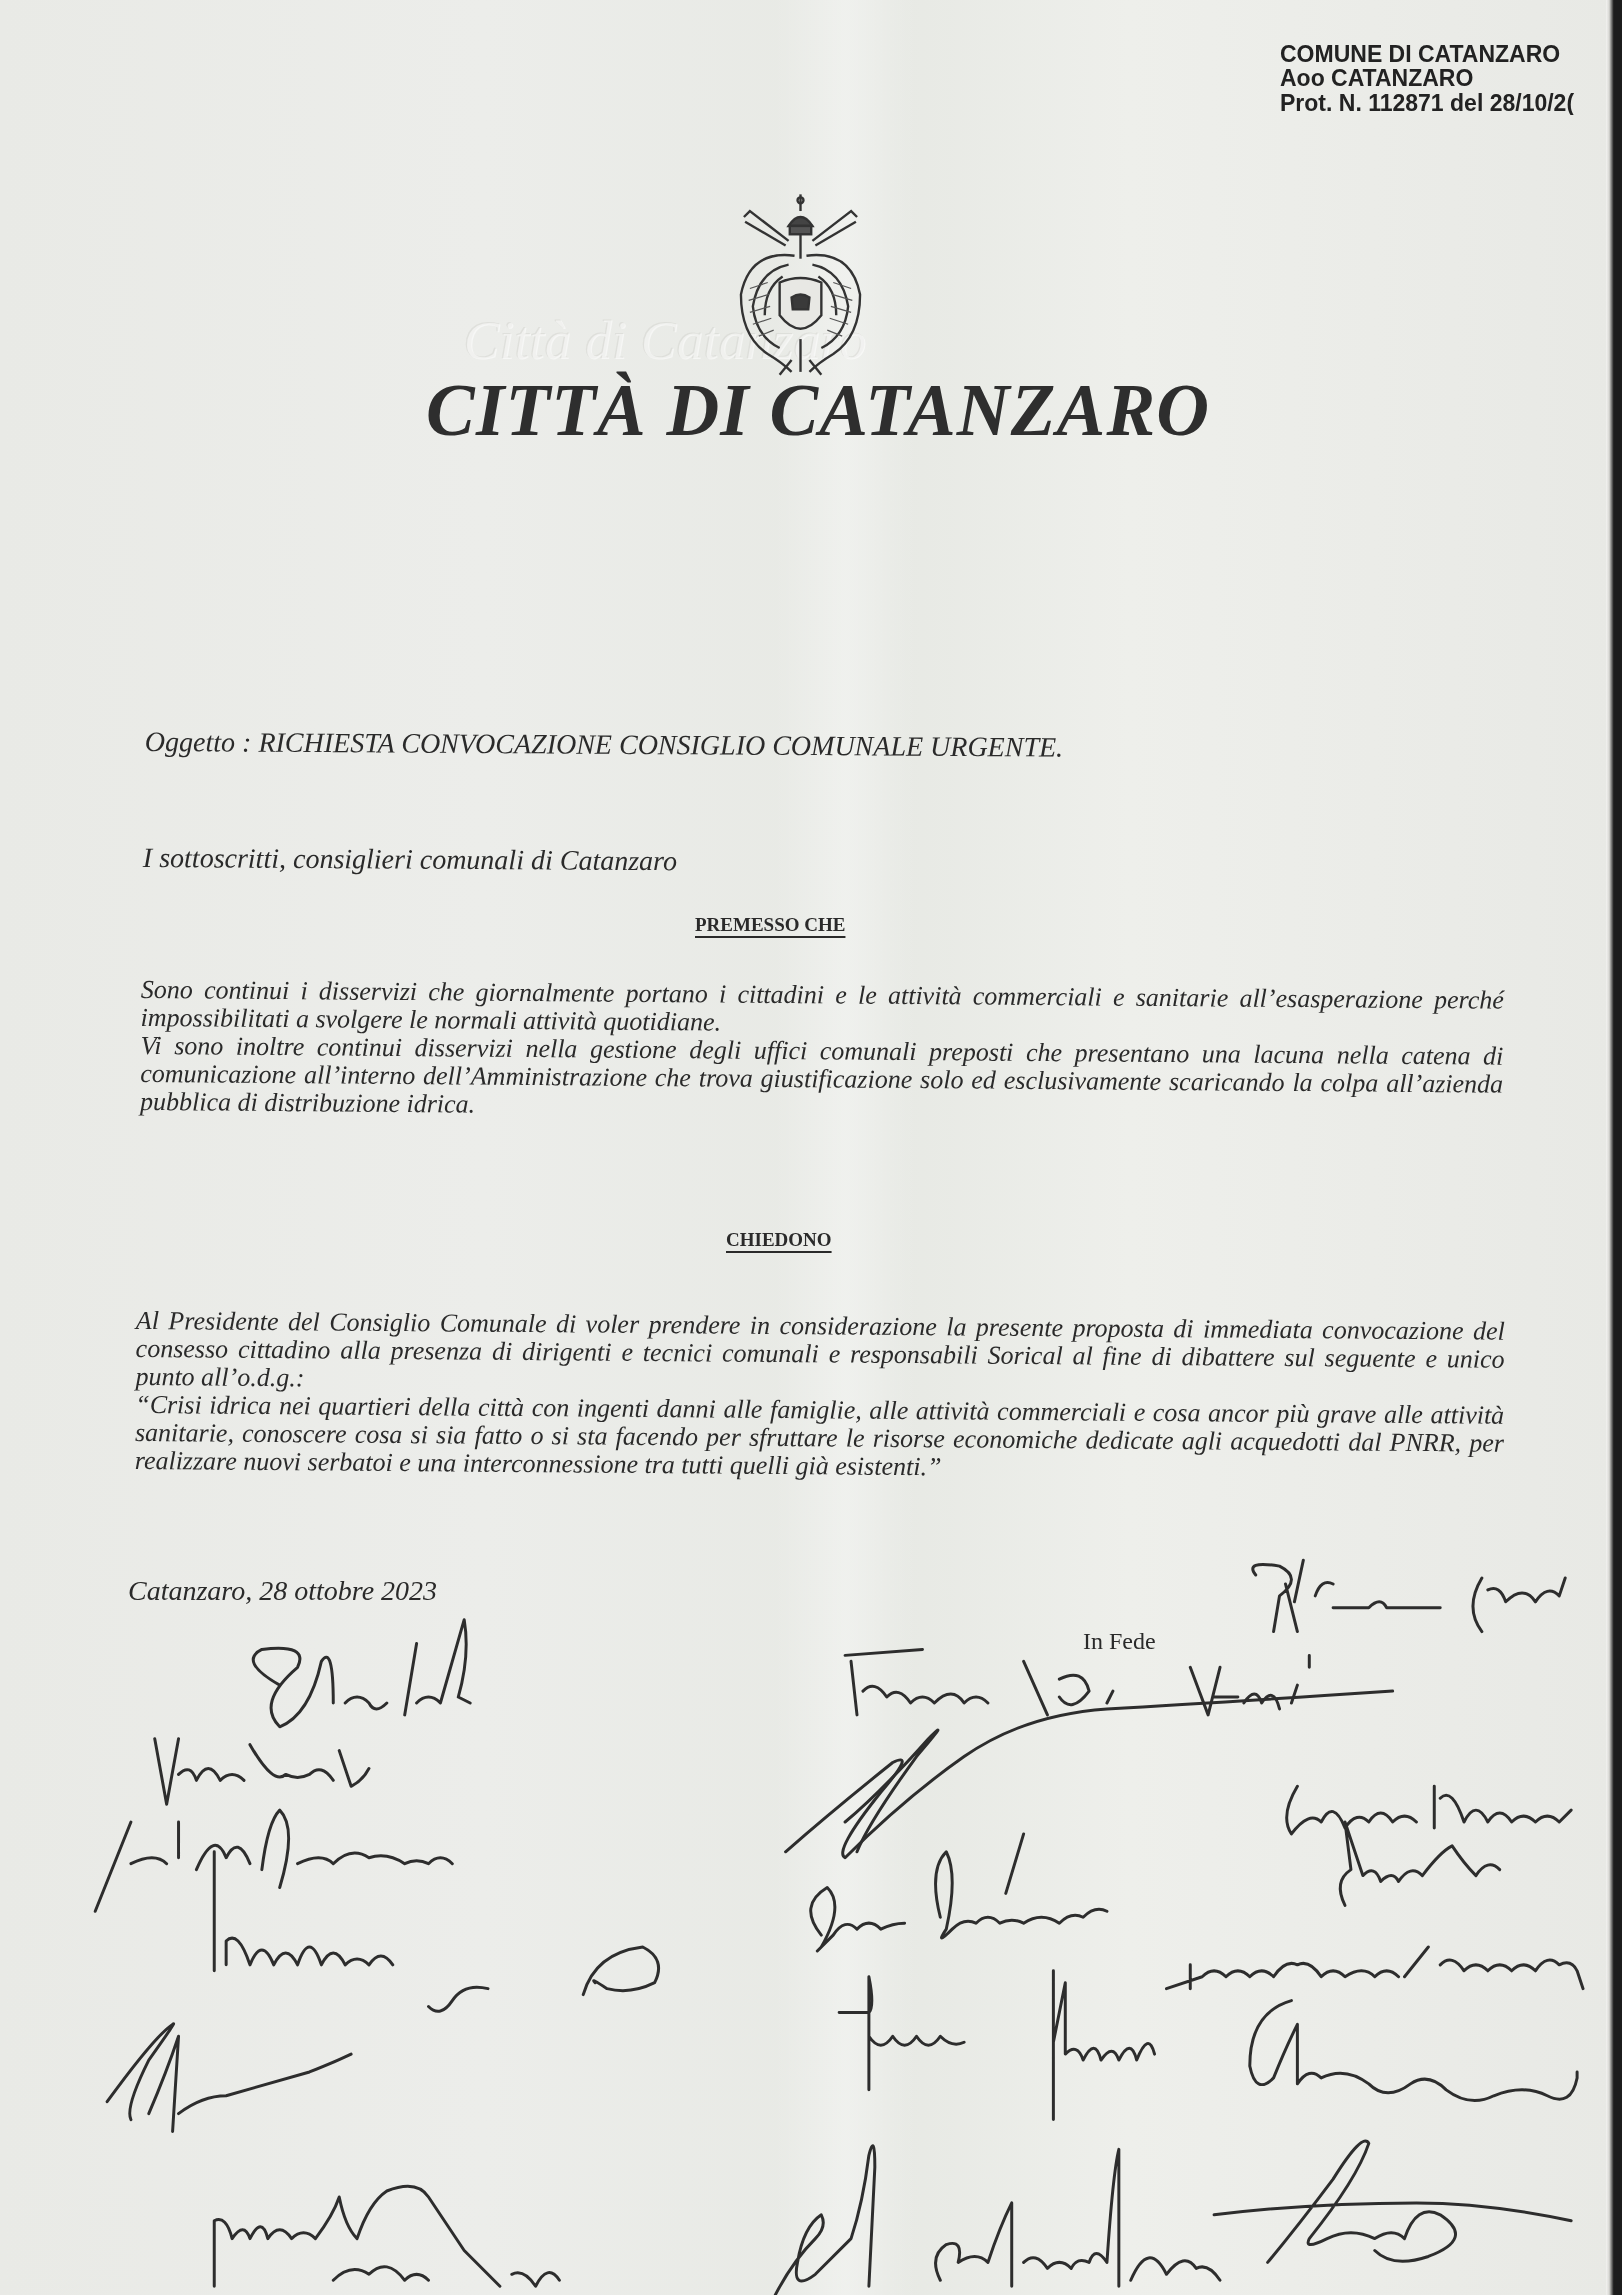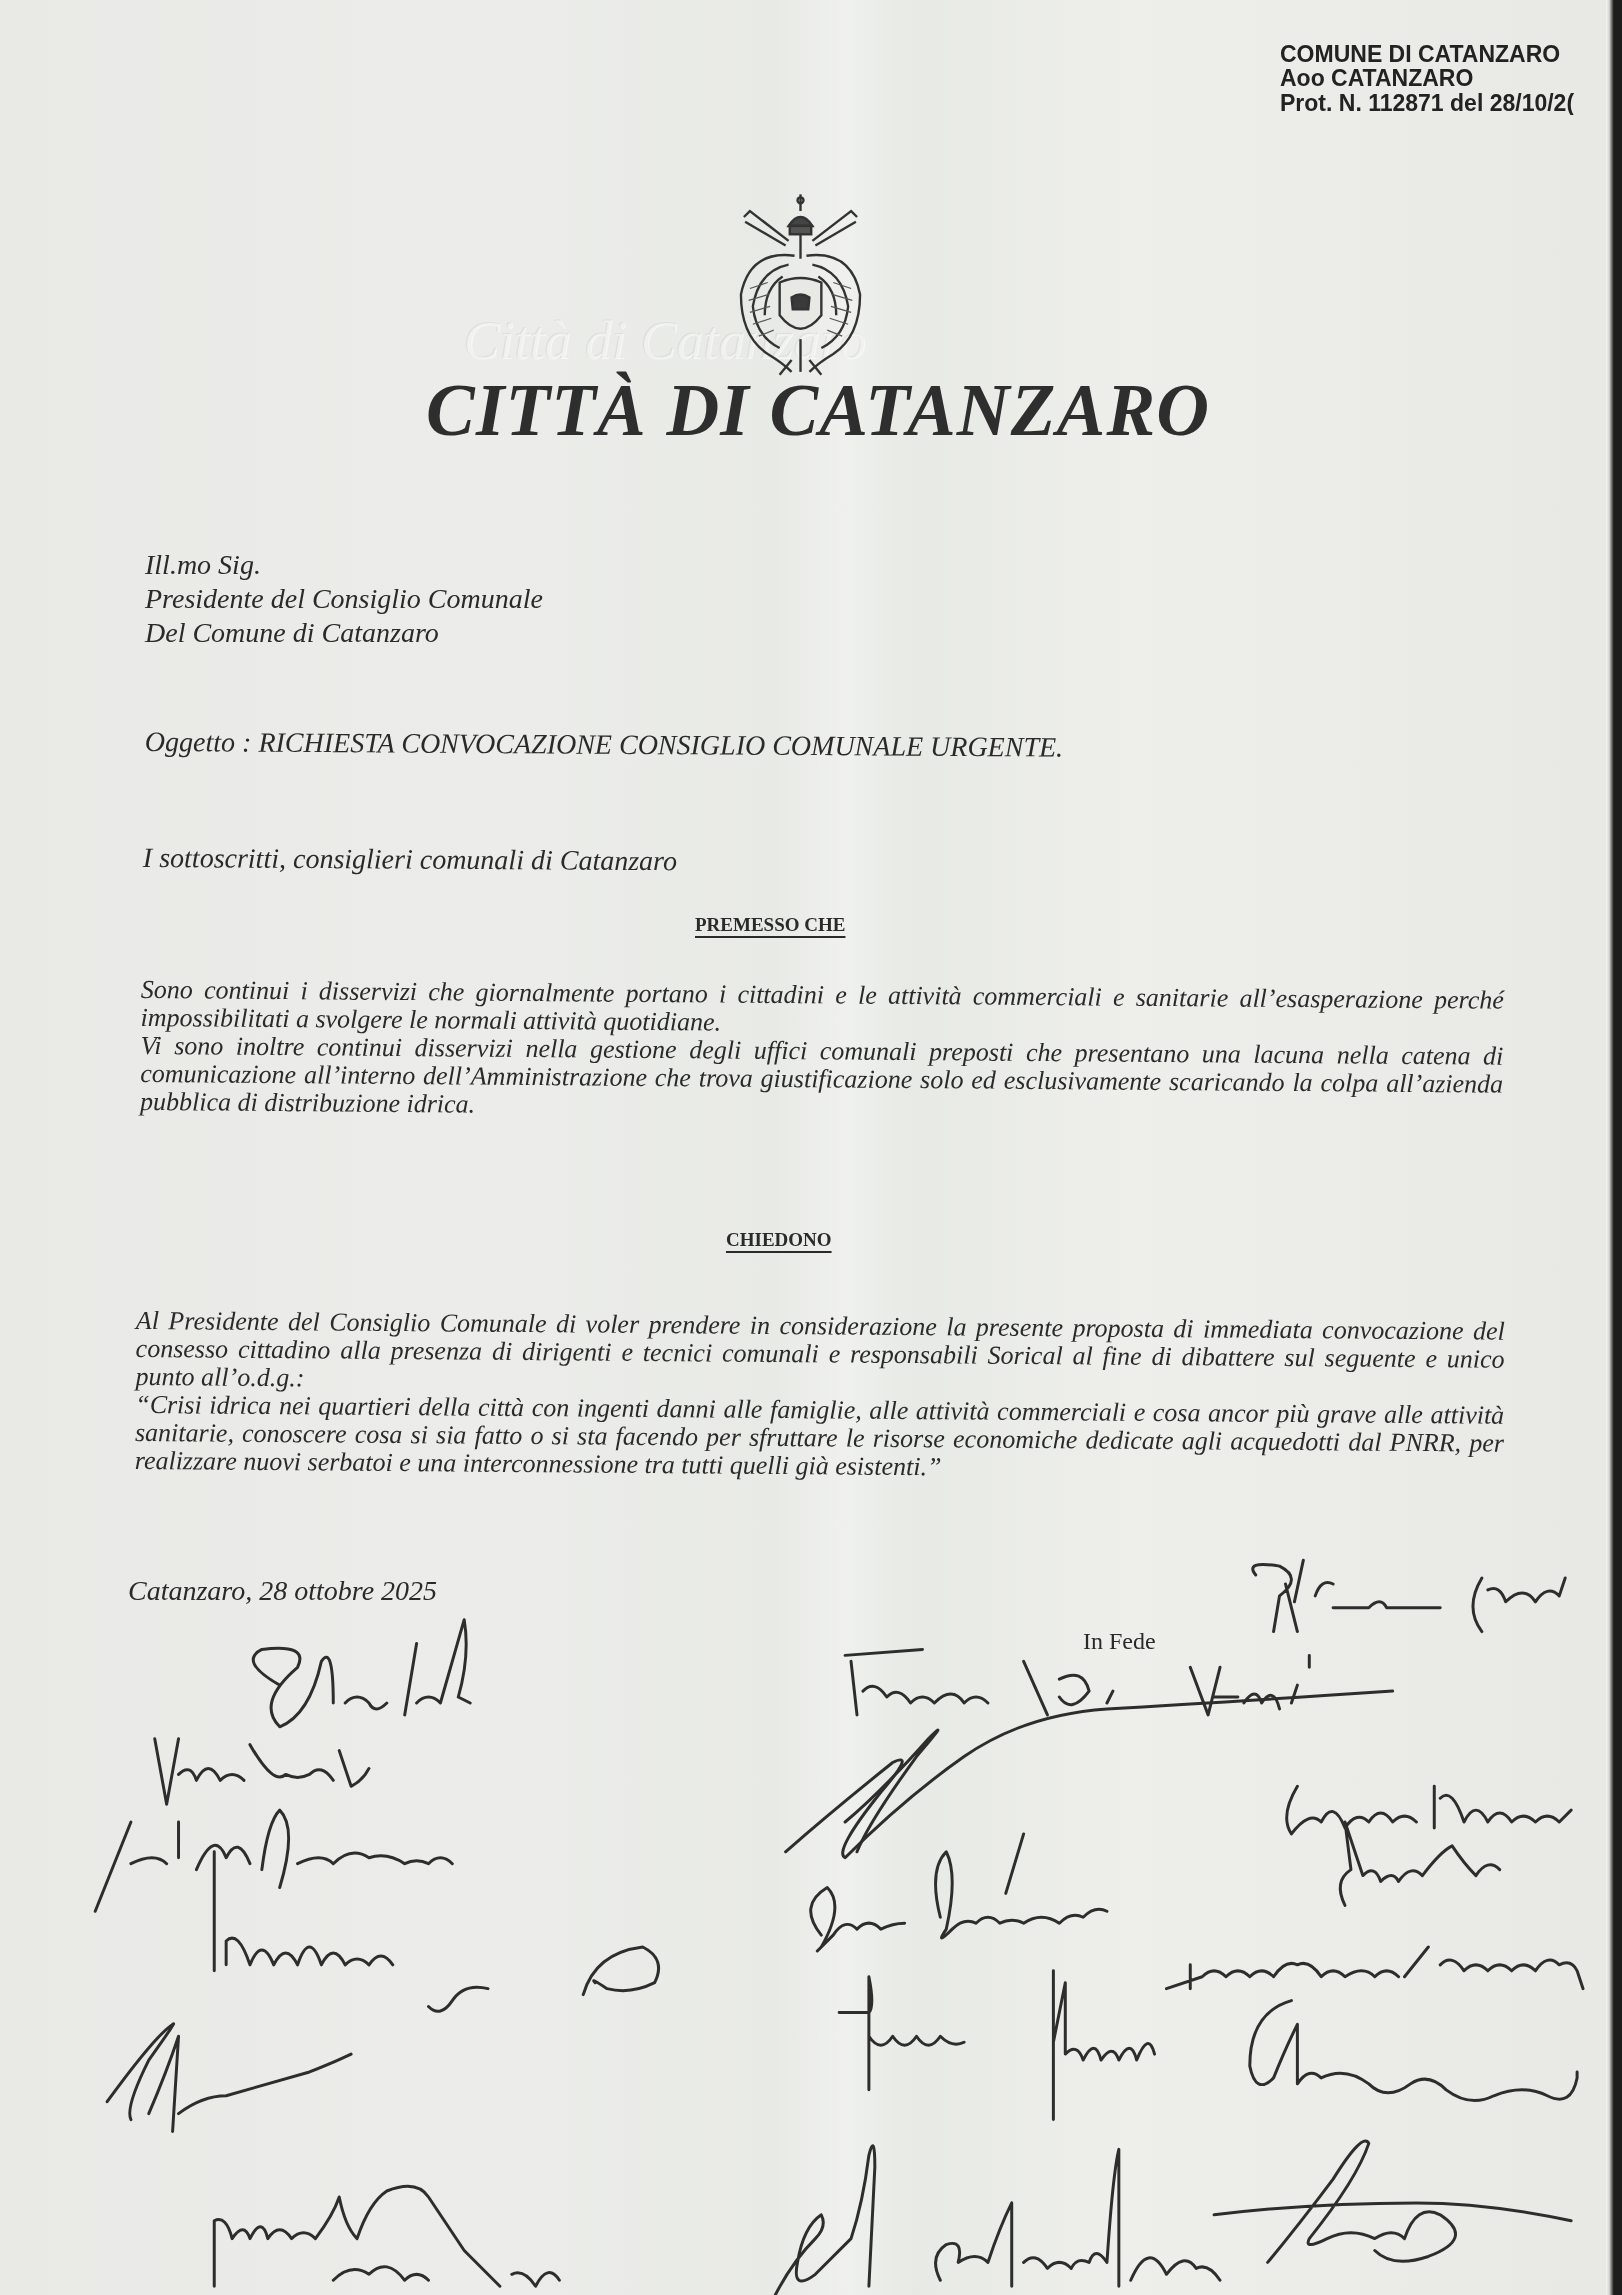--- a/index.html
+++ b/index.html
@@ -245,11 +245,6 @@
 
   <div class="city-title">CITTÀ DI CATANZARO</div>
 
-  <div class="doc-text recipient">
-    <div>Ill.mo Sig.</div>
-    <div>Presidente del Consiglio Comunale</div>
-    <div>Del Comune di Catanzaro</div>
-  </div>
 
   <div class="doc-text subject">Oggetto : RICHIESTA CONVOCAZIONE CONSIGLIO COMUNALE URGENTE.</div>
 

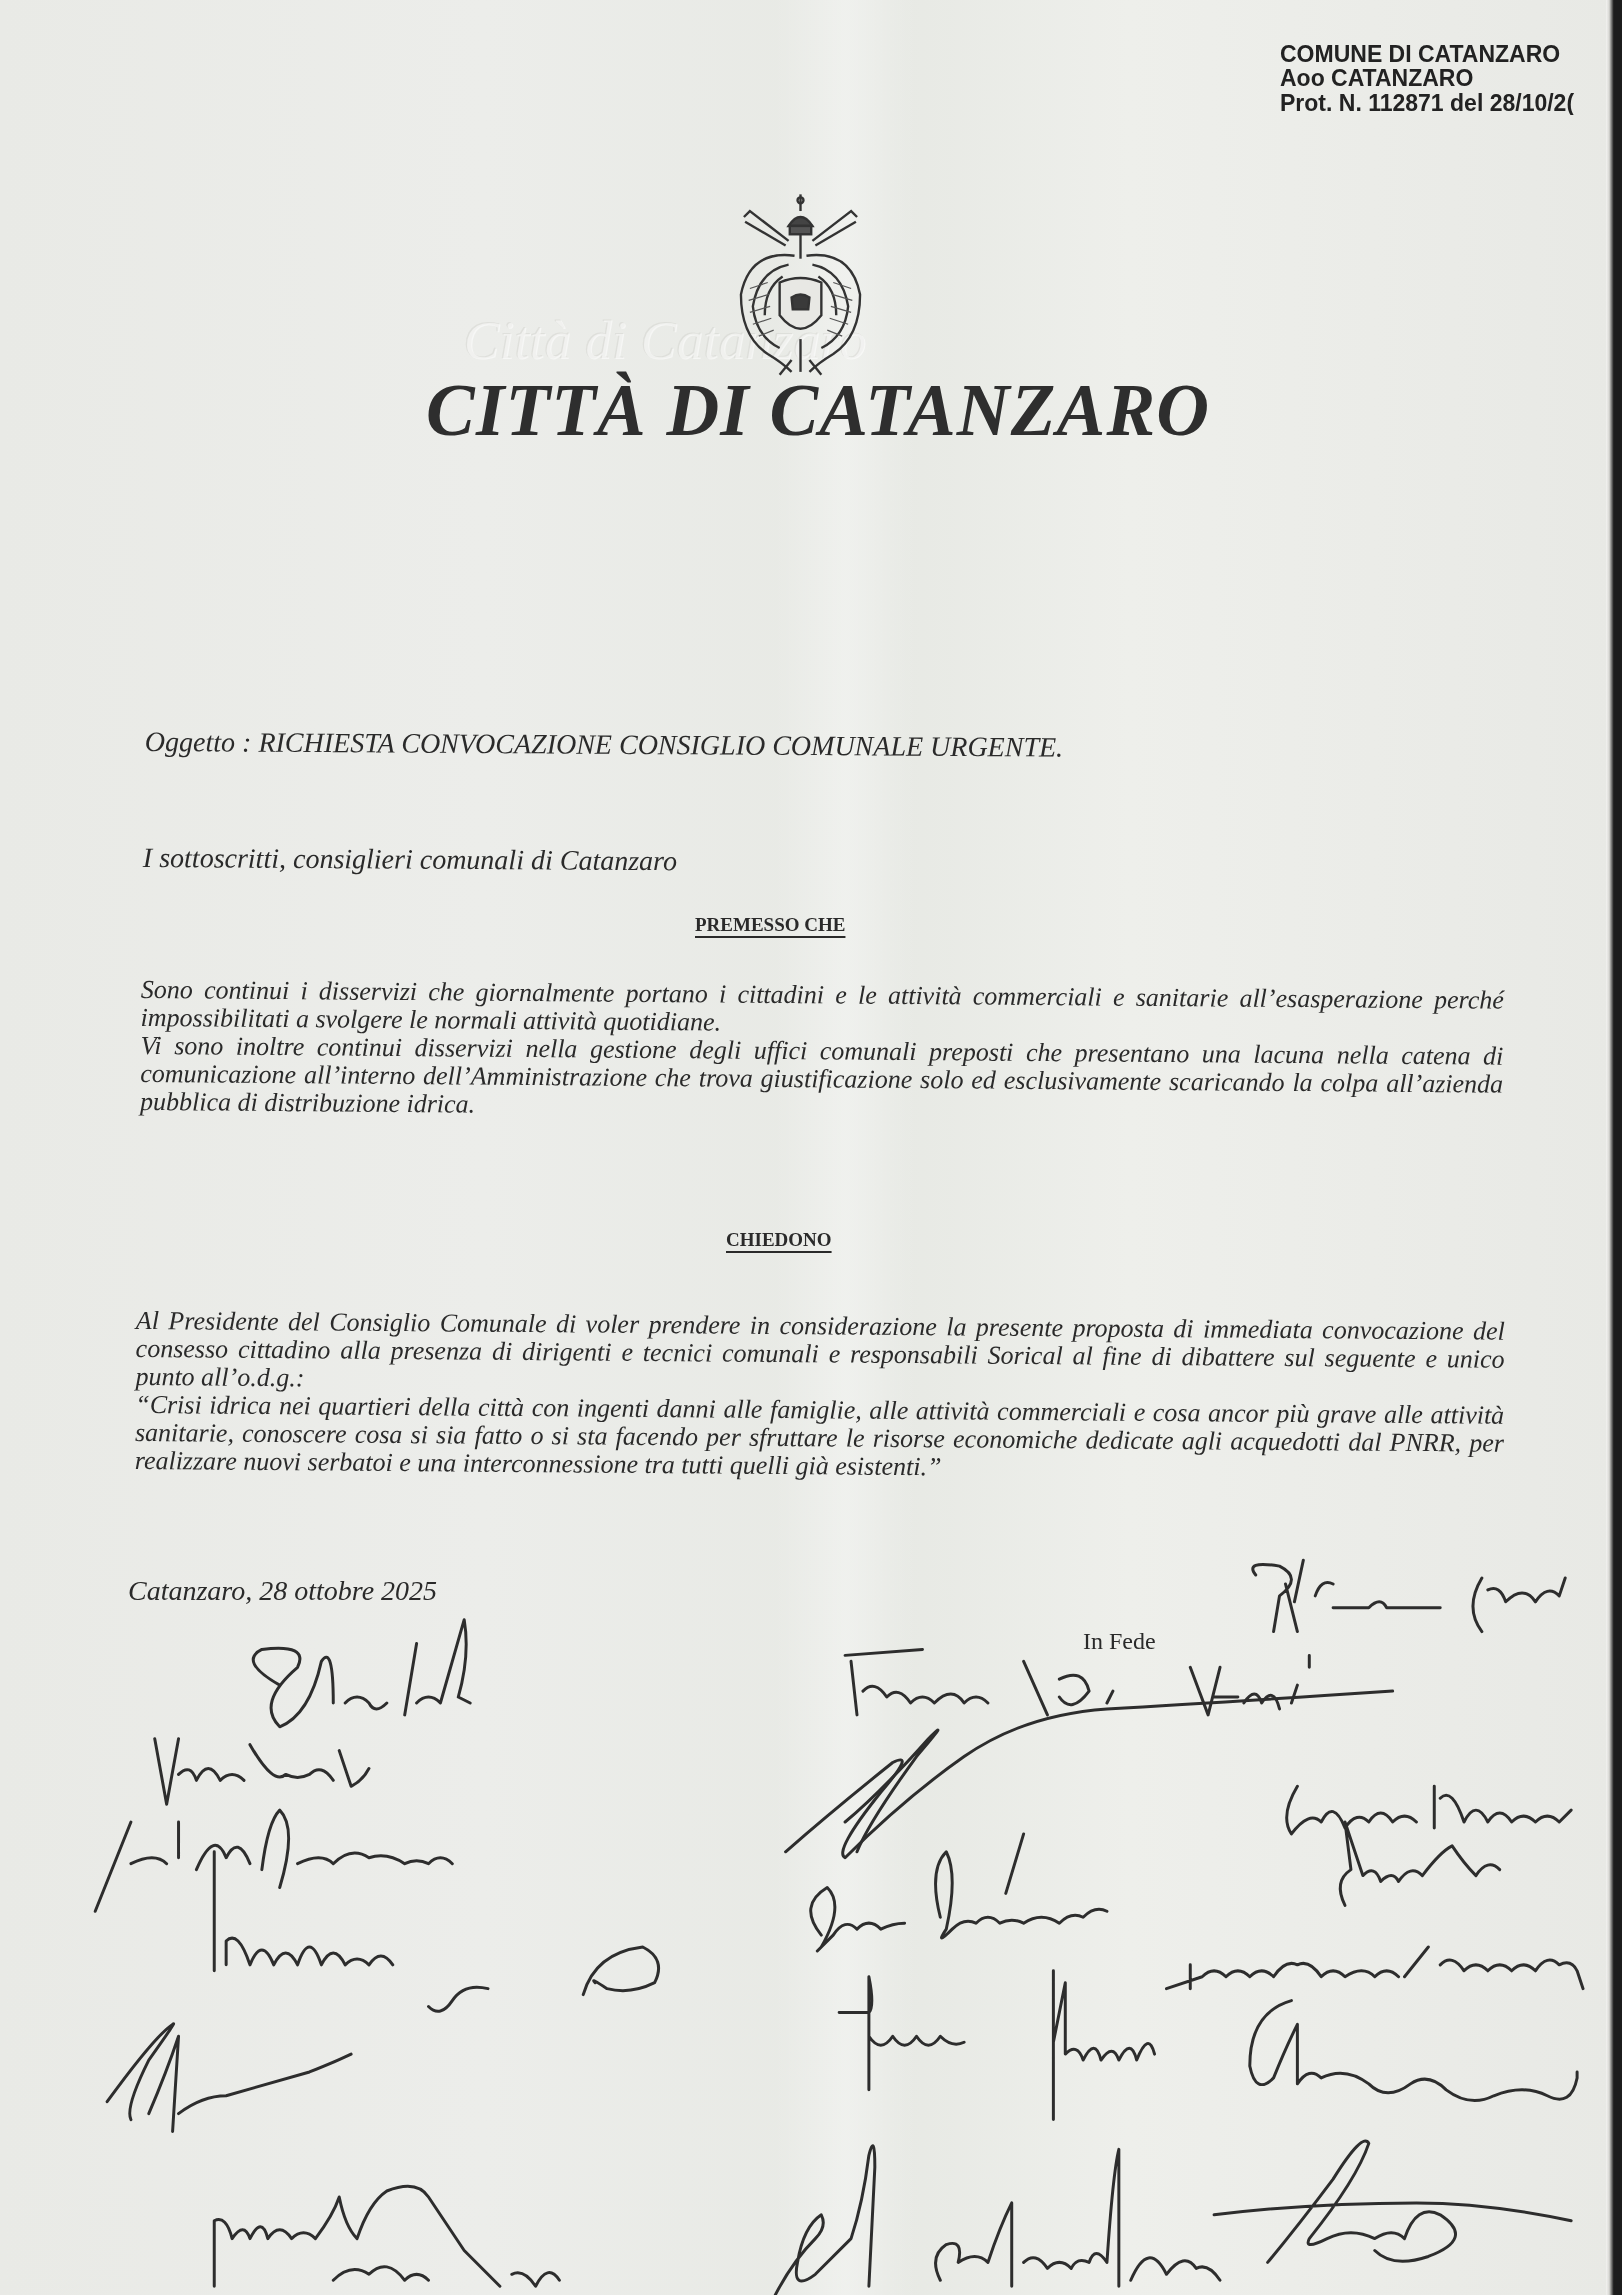--- a/index.html
+++ b/index.html
@@ -262,7 +262,7 @@
     <p>“Crisi idrica nei quartieri della città con ingenti danni alle famiglie, alle attività commerciali e cosa ancor più grave alle attività sanitarie, conoscere cosa si sia fatto  o si sta facendo per sfruttare le risorse economiche dedicate agli acquedotti dal PNRR, per realizzare nuovi serbatoi e una interconnessione tra tutti quelli già esistenti.”</p>
   </div>
 
-  <div class="doc-text date-line">Catanzaro, 28 ottobre 2025</div>
+  <div class="doc-text date-line">Catanzaro, 28 ottobre 2023</div>
   <div class="in-fede">In Fede</div>
 
   <div class="signatures">

